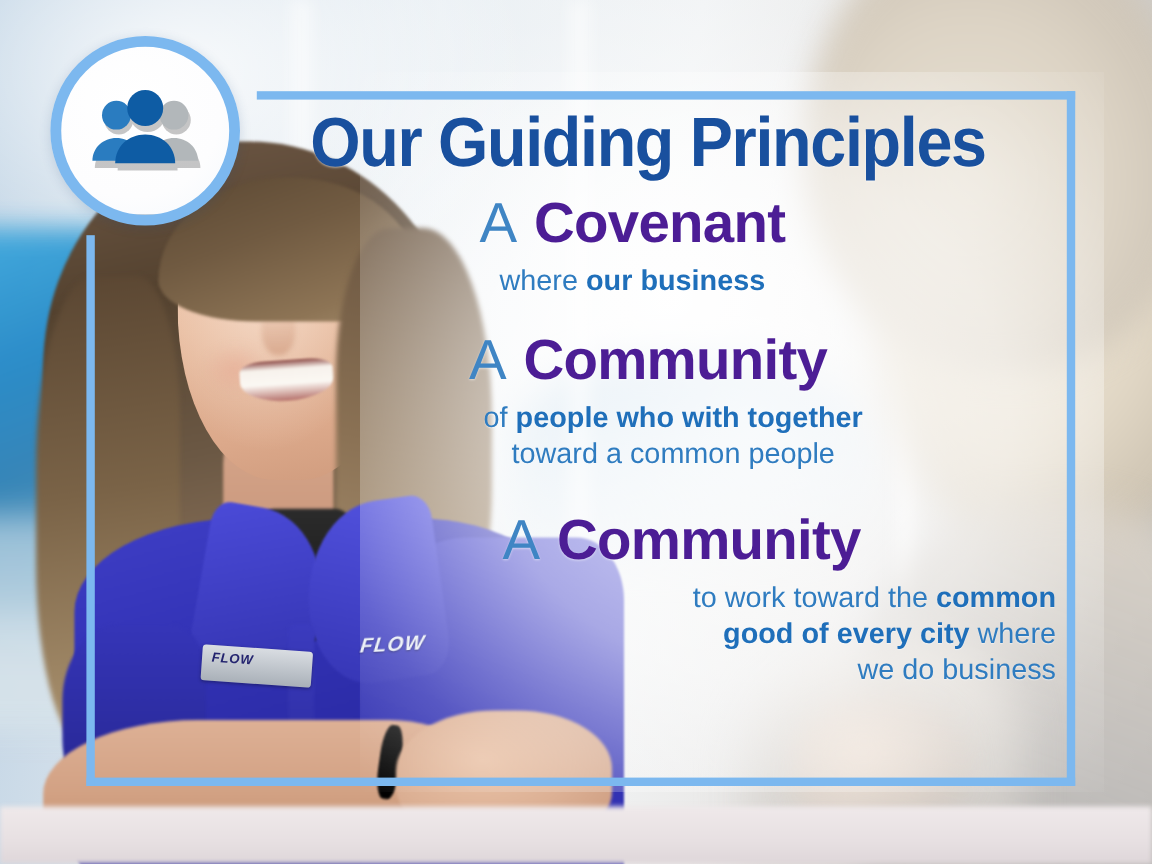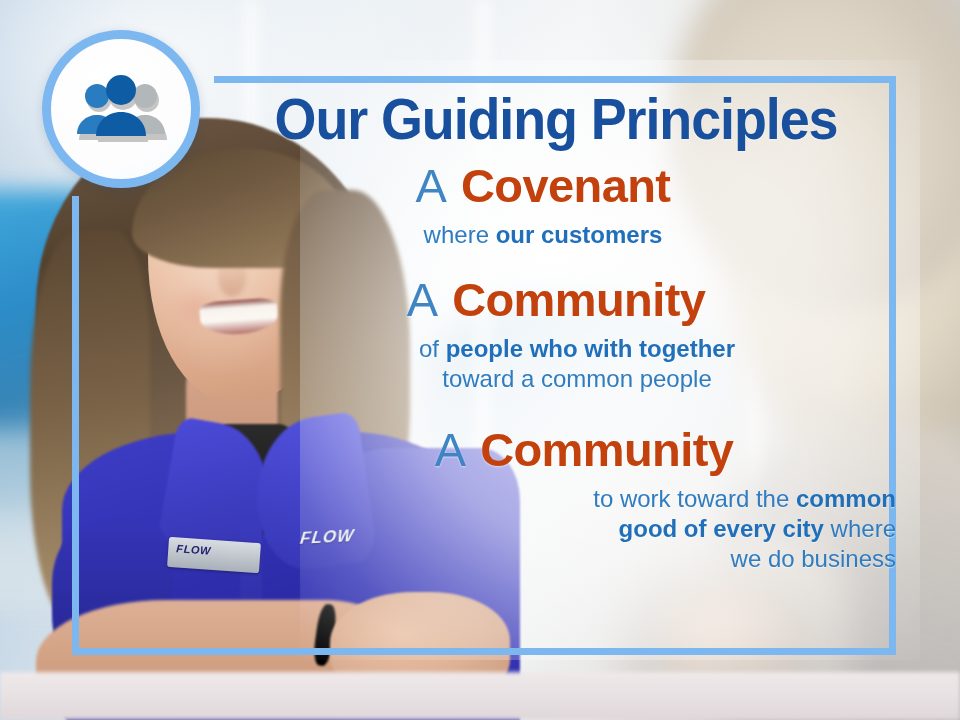--- a/index.html
+++ b/index.html
@@ -358,7 +358,7 @@
   
   .text-col {
     position: absolute;
-    left: 216px; top: 86px;
+    left: 200px; top: 86px;
     width: 680px;
     text-align: center;
   }

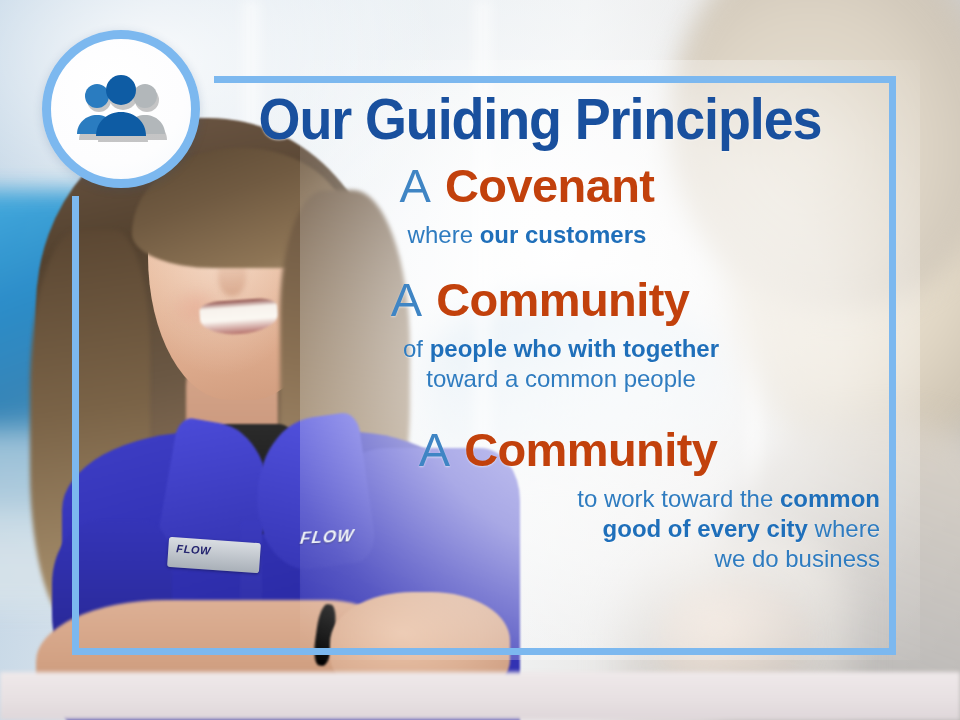--- a/index.html
+++ b/index.html
@@ -388,7 +388,7 @@
     text-shadow: 0 1px 2px rgba(255,255,255,.5);
   }
   .head .art { font-weight: 400; color: #3f85c4; letter-spacing: 1px; }
-  .head .key { font-weight: 700; color: #c2410c; letter-spacing: -.6px; }
+  .head .key { font-weight: 700; color: #4c1d95; letter-spacing: -.6px; }
 
   .sub {
     font-family: "Liberation Sans", sans-serif;

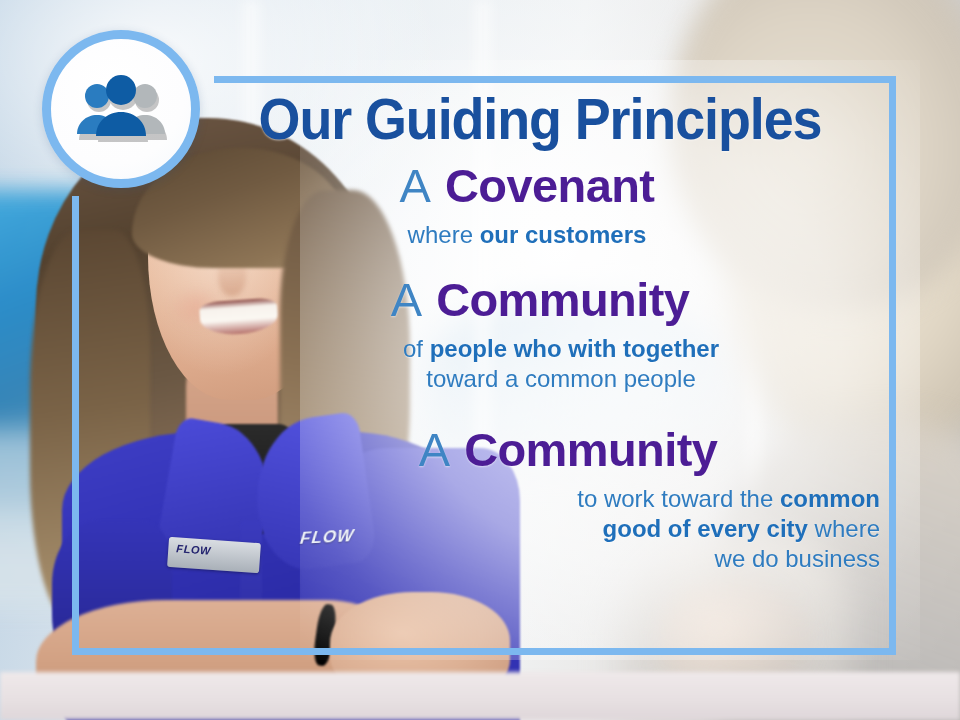--- a/index.html
+++ b/index.html
@@ -495,7 +495,7 @@
 
     <div class="block b1">
       <div class="head"><span class="art">A</span>&nbsp;<span class="key">Covenant</span></div>
-      <div class="sub"><span>where </span><b>our customers</b></div>
+      <div class="sub"><span>where </span><b>our business</b></div>
     </div>
 
     <div class="block b2">

